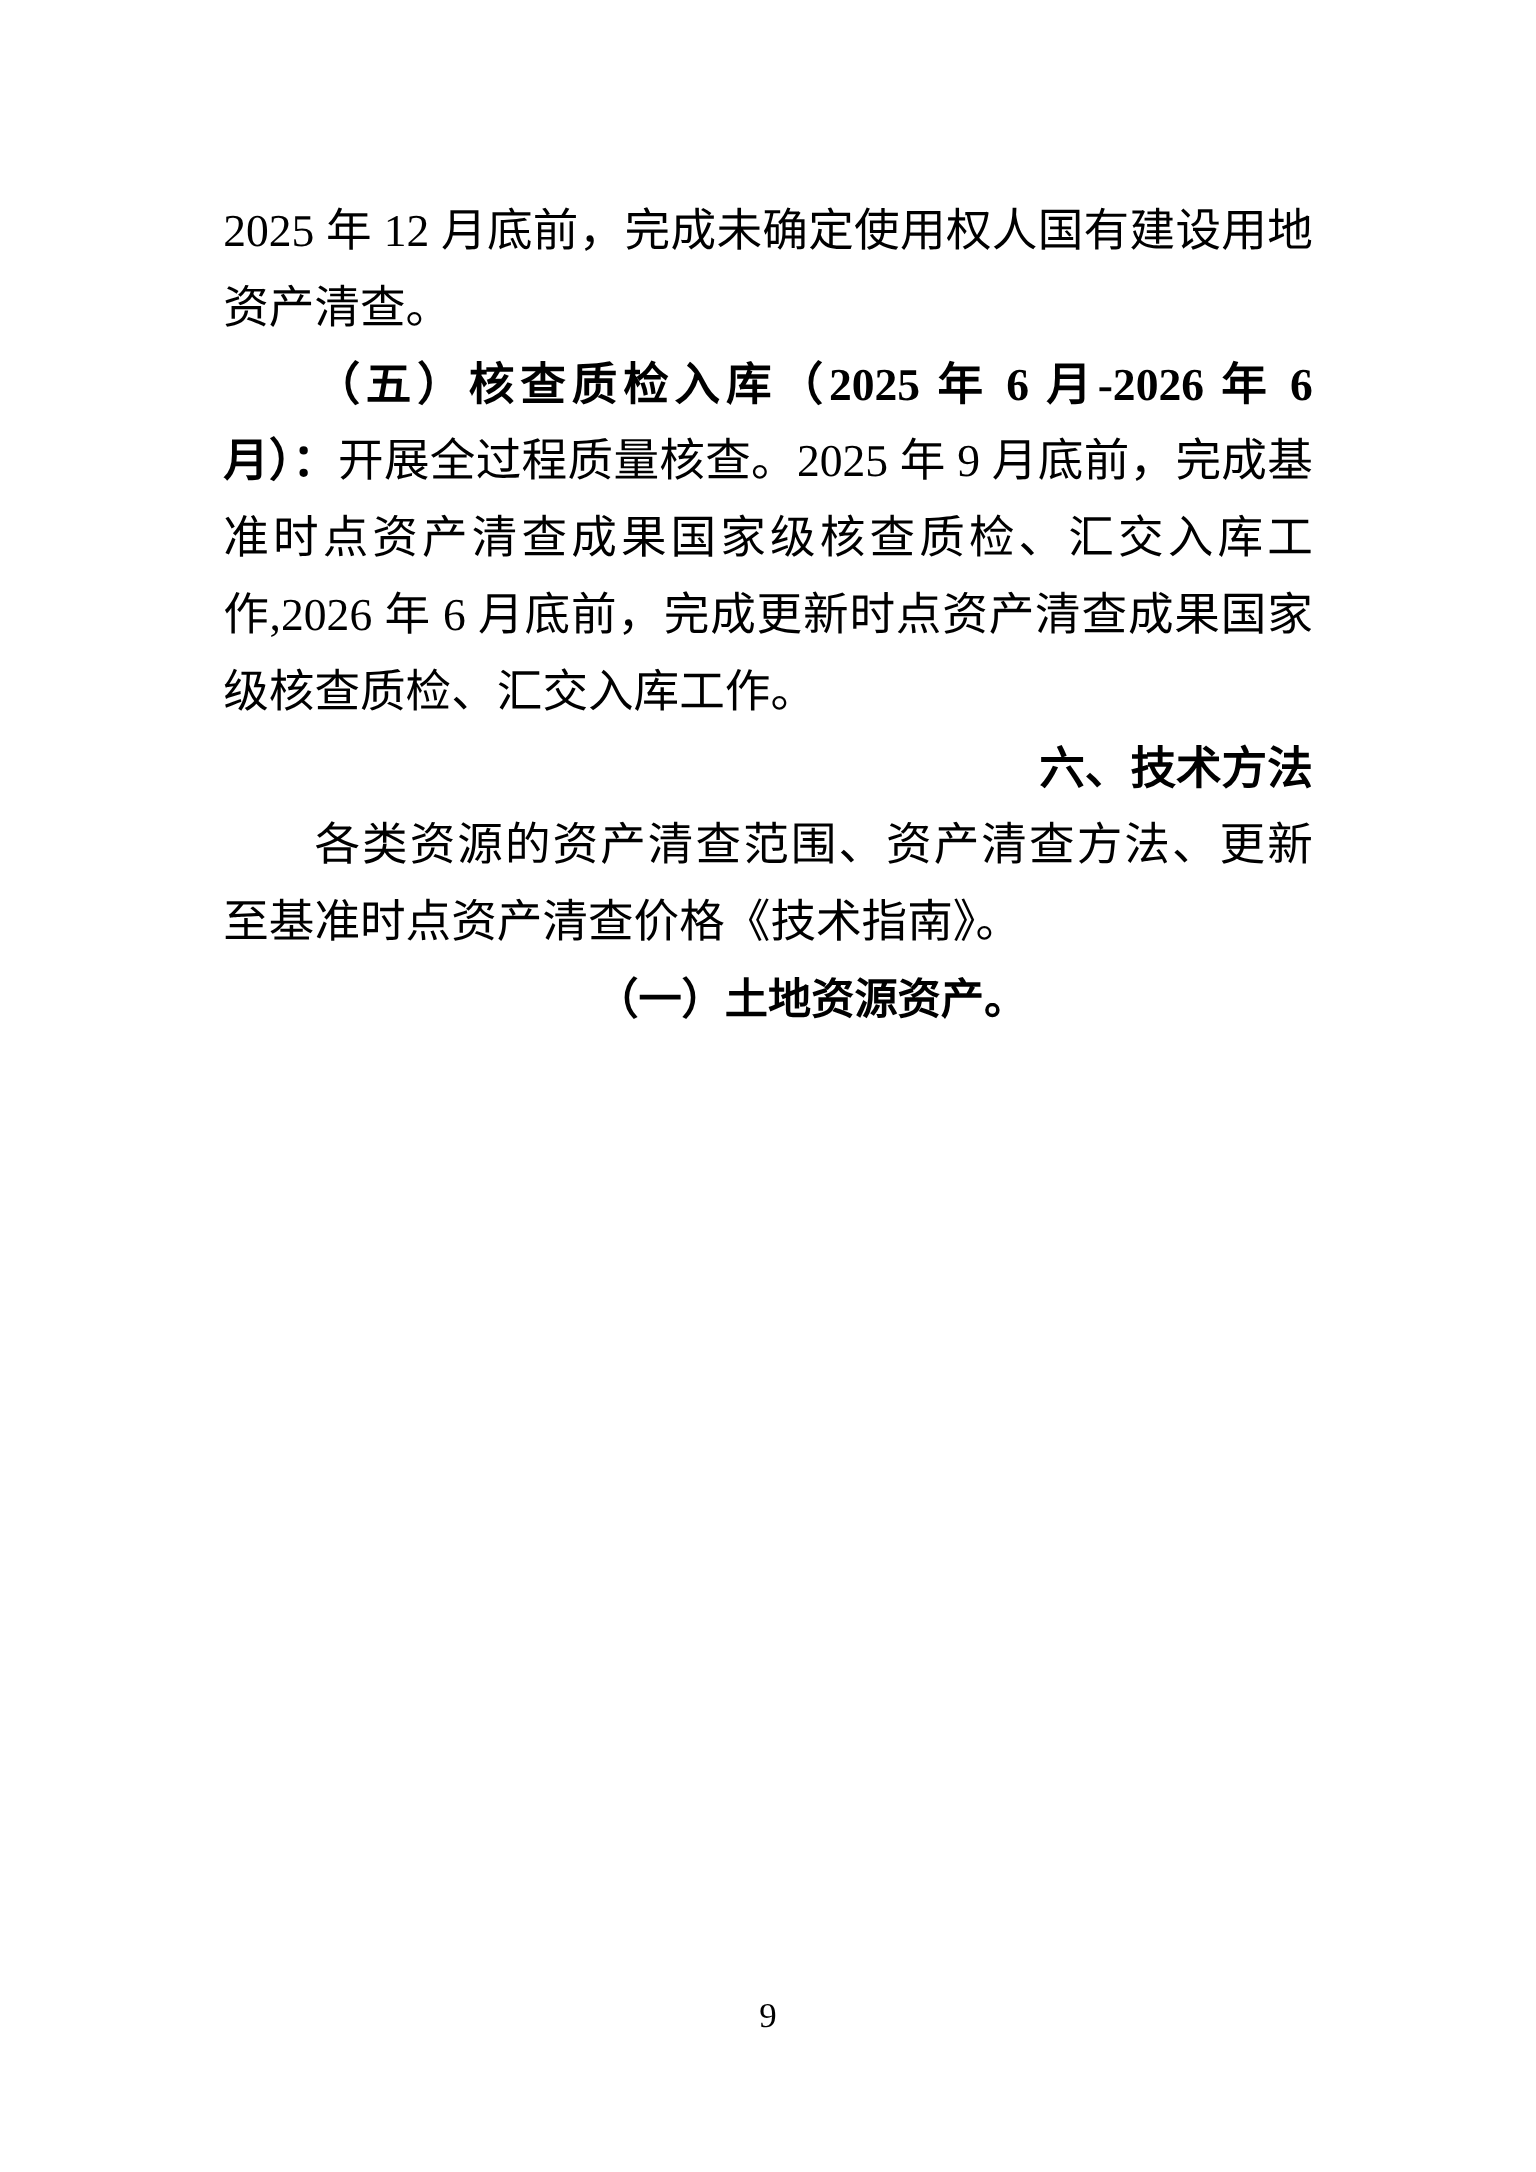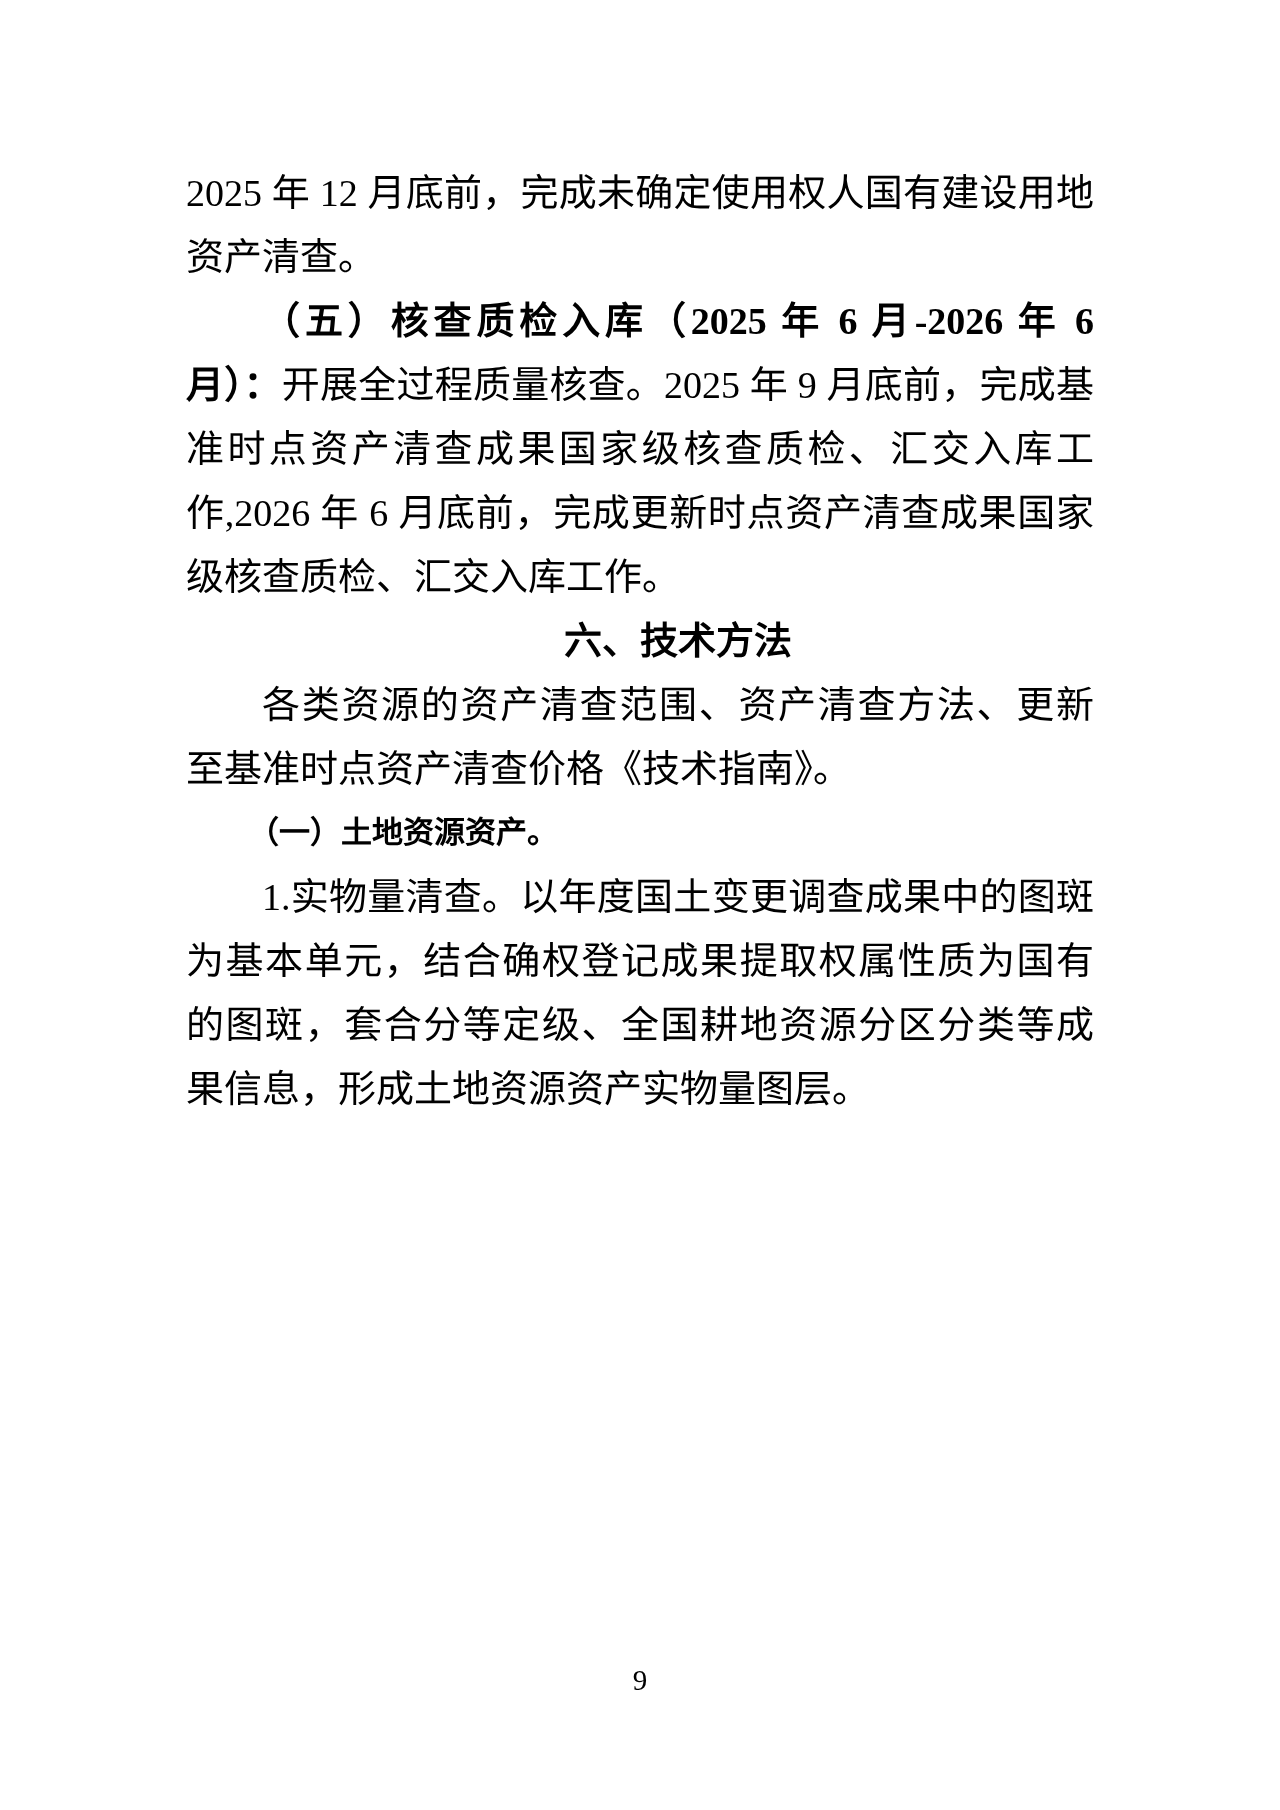--- a/index.html
+++ b/index.html
@@ -45,7 +45,7 @@
     font-weight: 700;
     font-size: 38px;
     line-height: 64px;
-    text-align: center;
+    text-align: right;
   }
   .heading-2 {
     margin: 0;

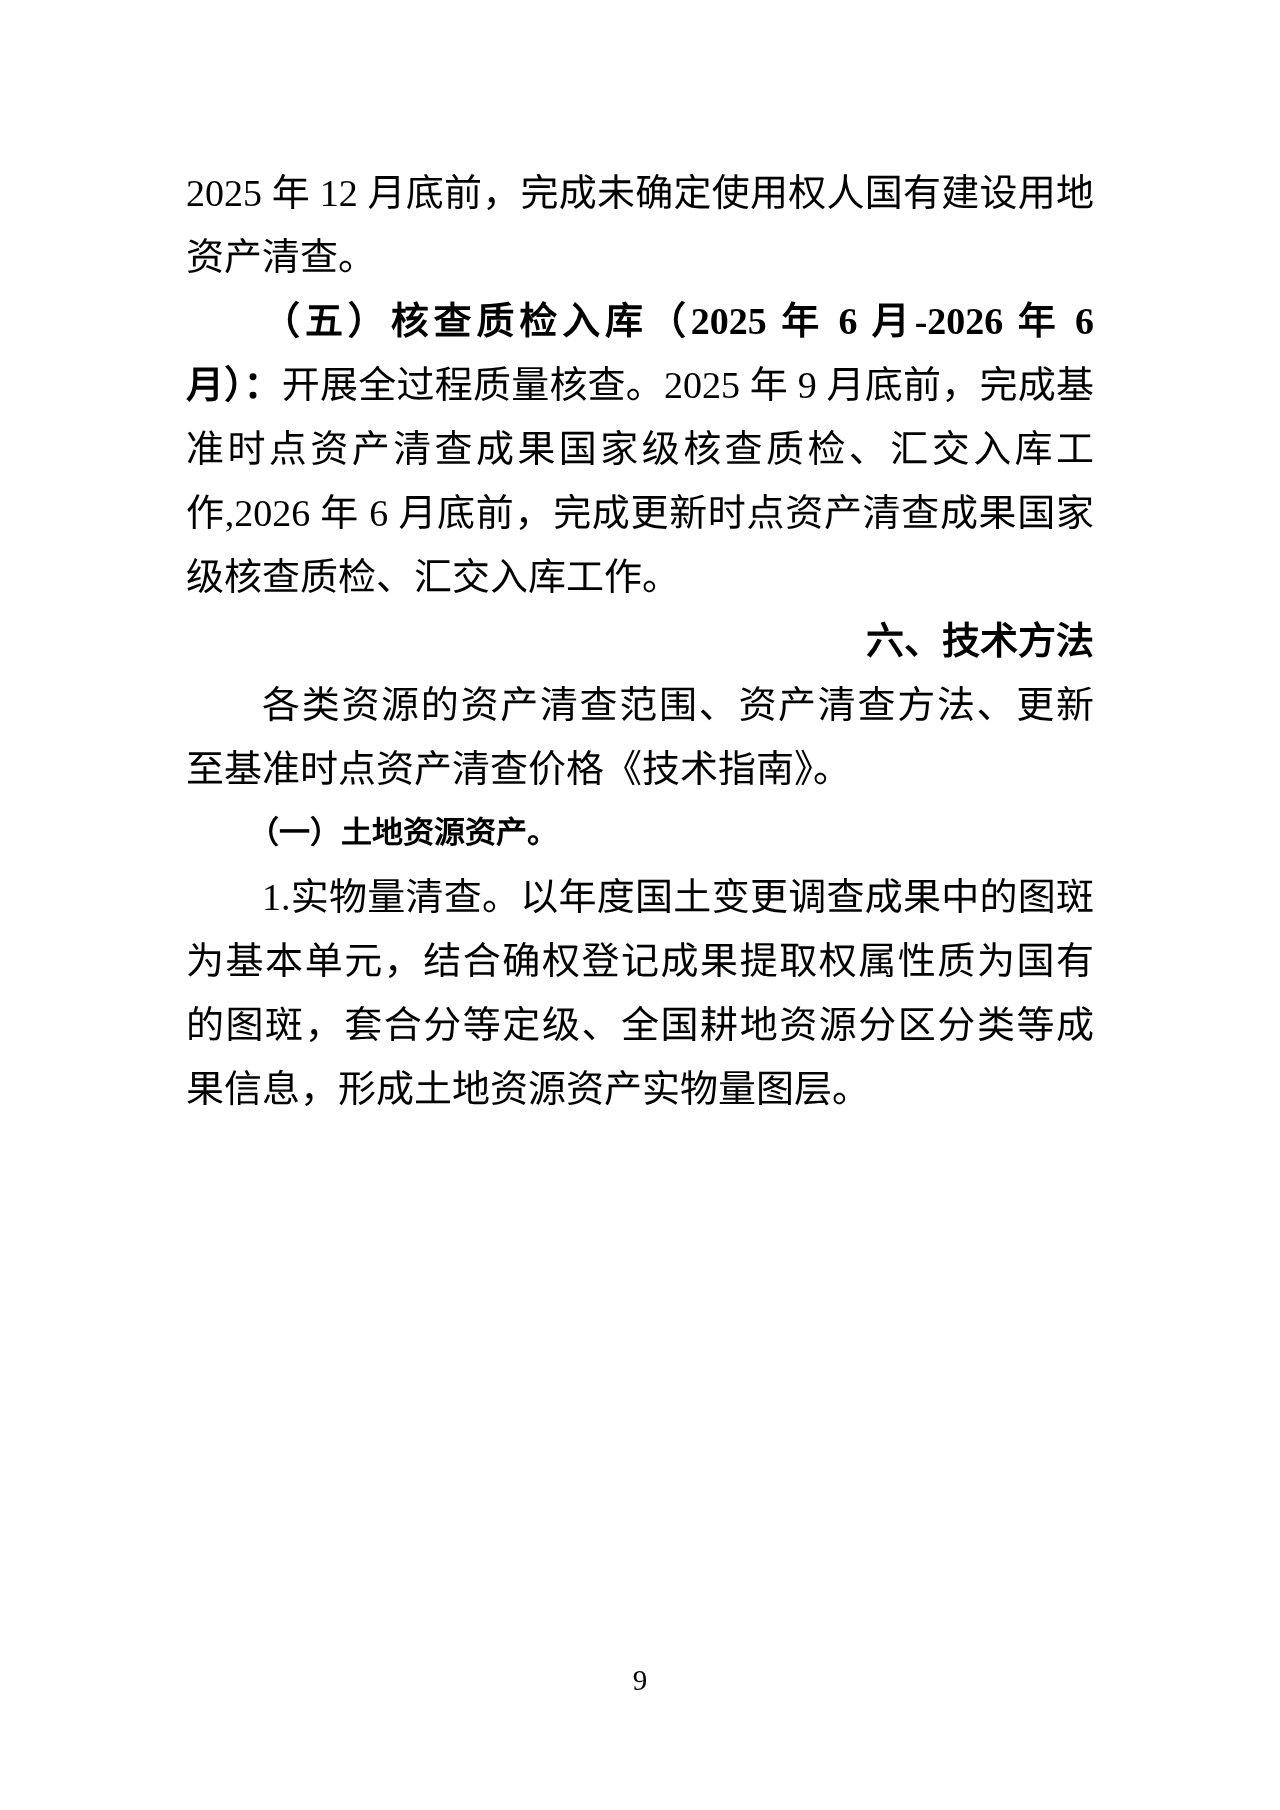--- a/index.html
+++ b/index.html
@@ -53,9 +53,9 @@
     text-indent: 2em;
     font-family: "Liberation Serif", serif;
     font-weight: 700;
-    font-size: 31px;
+    font-size: 36px;
     line-height: 64px;
-    text-align: left;
+    text-align: center;
   }
   .page-footer {
     position: absolute;

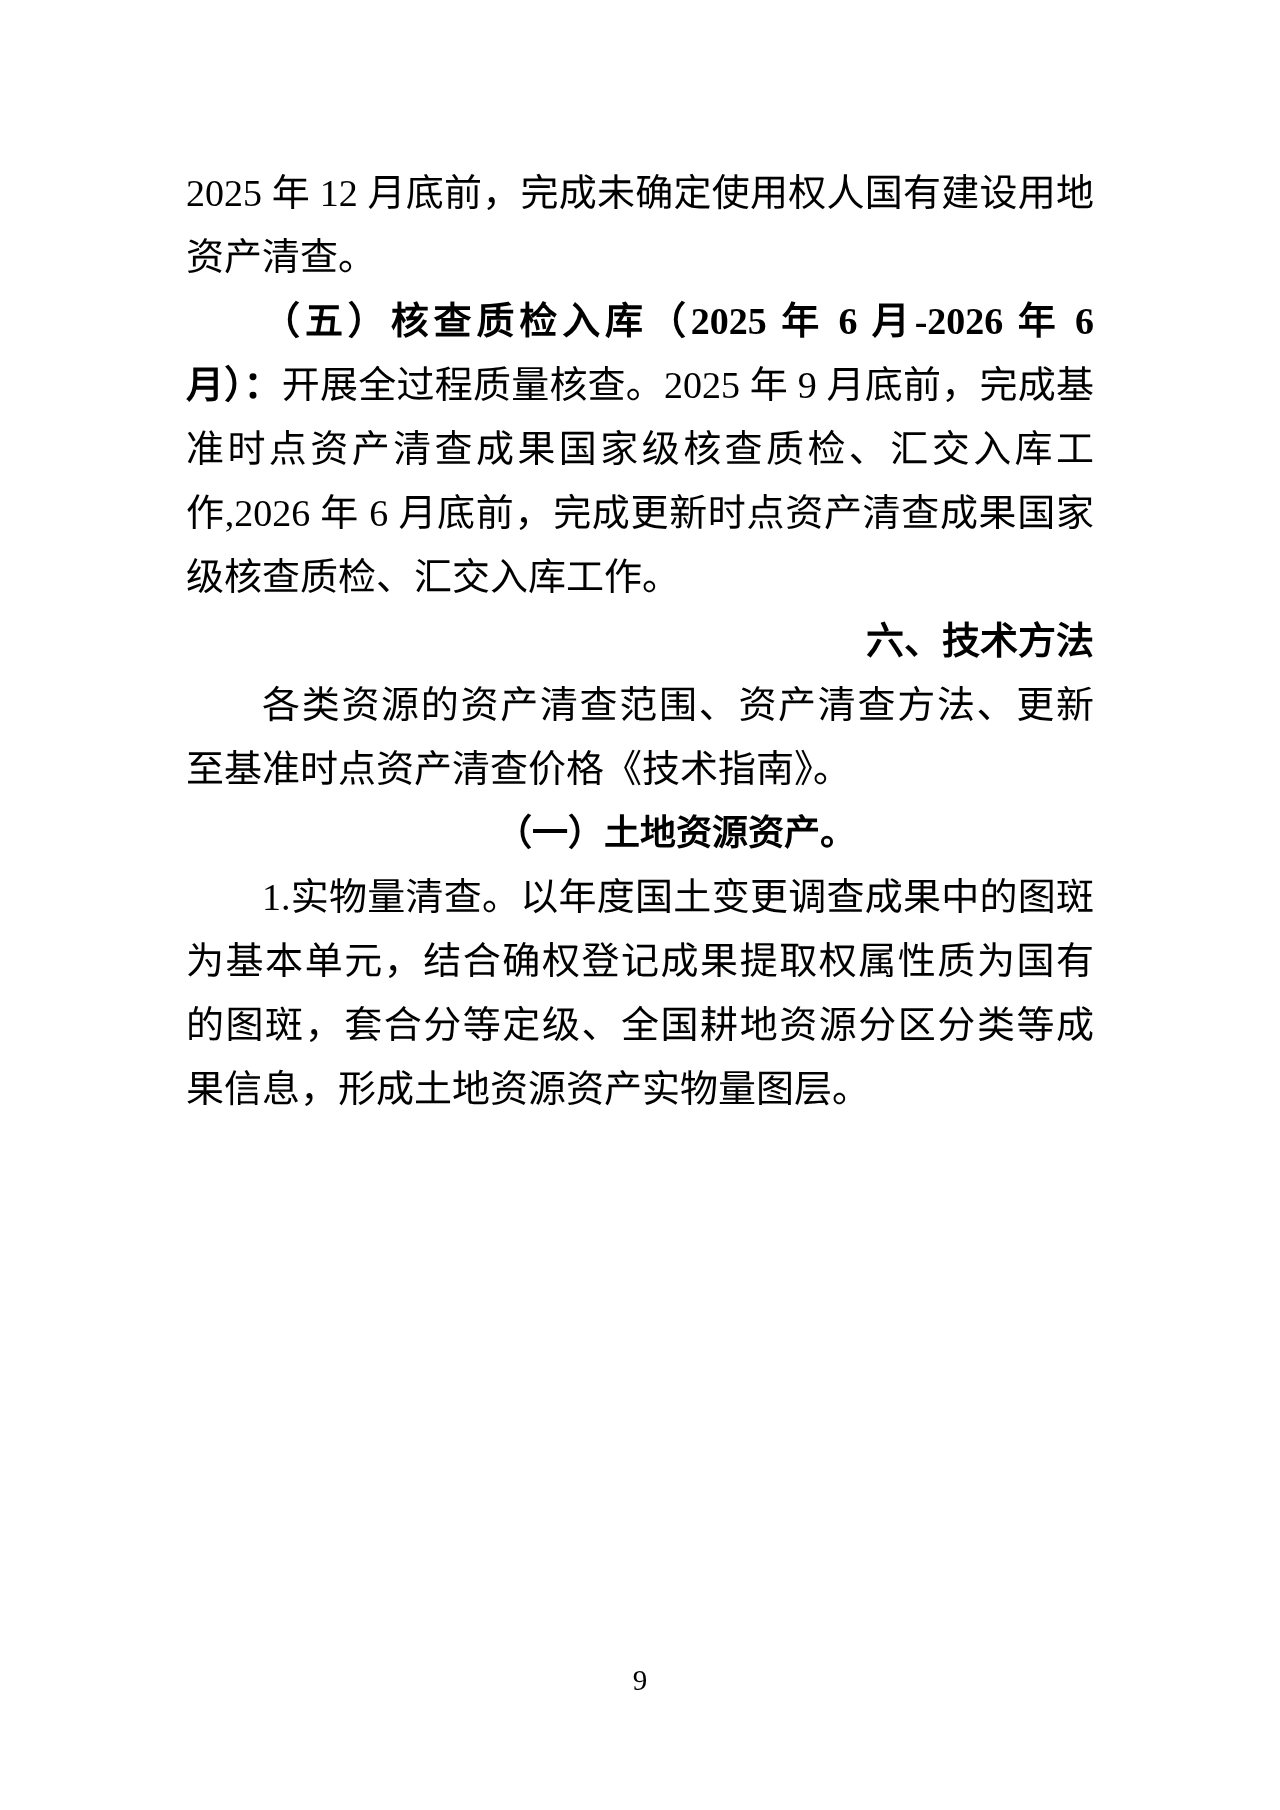--- a/index.html
+++ b/index.html
@@ -85,7 +85,6 @@
 
     <h3 class="heading-2">（一）土地资源资产。</h3>
 
-    <p class="para">1.实物量清查。以年度国土变更调查成果中的图斑为基本单元，结合确权登记成果提取权属性质为国有的图斑，套合分等定级、全国耕地资源分区分类等成果信息，形成土地资源资产实物量图层。</p>
 
 
   </div>

